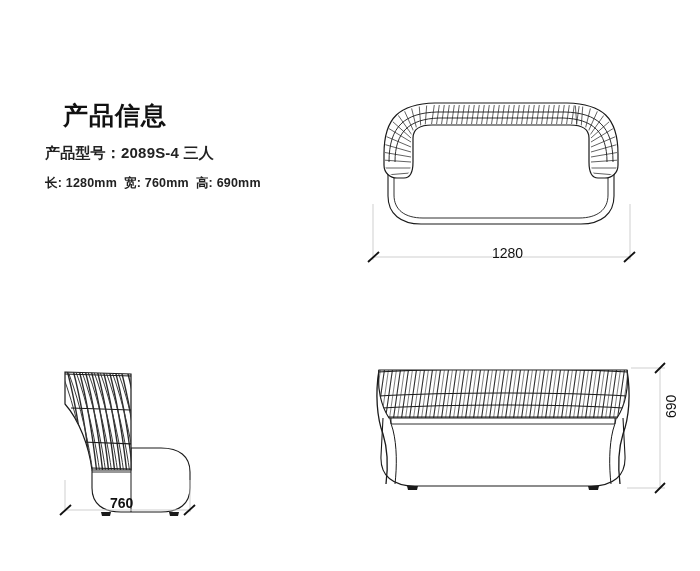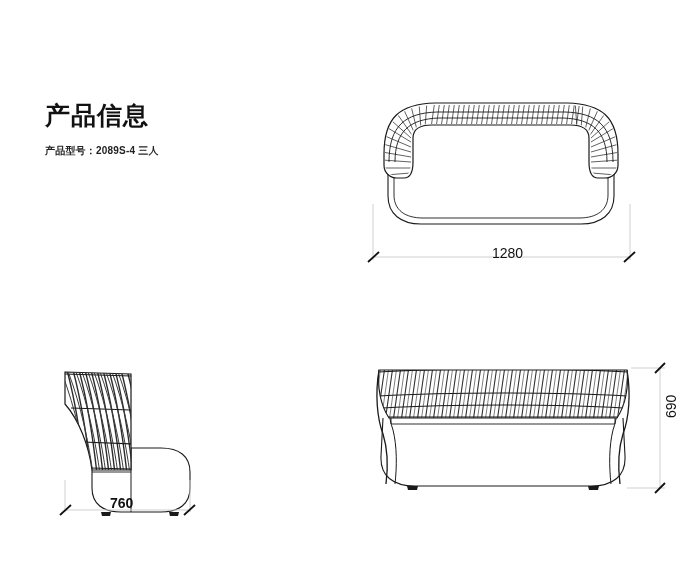--- a/index.html
+++ b/index.html
@@ -34,7 +34,7 @@
     letter-spacing: 1px;
     color: #111111;
     line-height: 1.2;
-    margin: 0 0 14px 0;
+    margin: 0 0 14px 18px;
     white-space: nowrap;
   }
   .info-model {

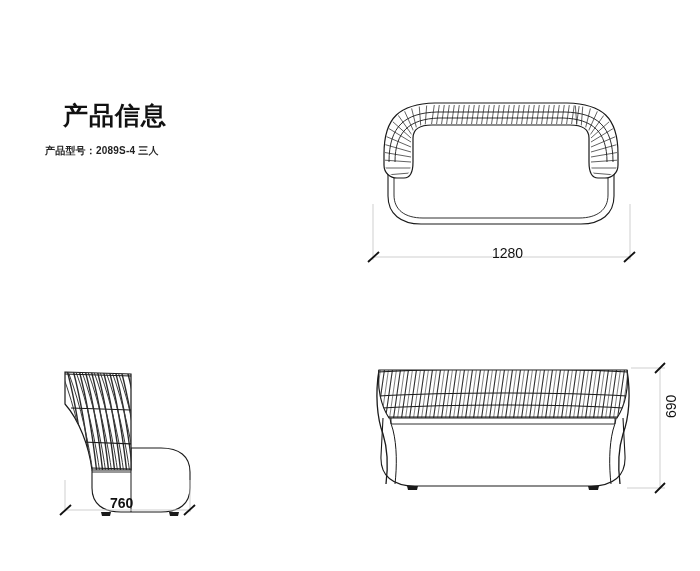--- a/index.html
+++ b/index.html
@@ -38,7 +38,7 @@
     white-space: nowrap;
   }
   .info-model {
-    font-size: 10px;
+    font-size: 15px;
     font-weight: bold;
     color: #222222;
     margin: 0 0 12px 0;

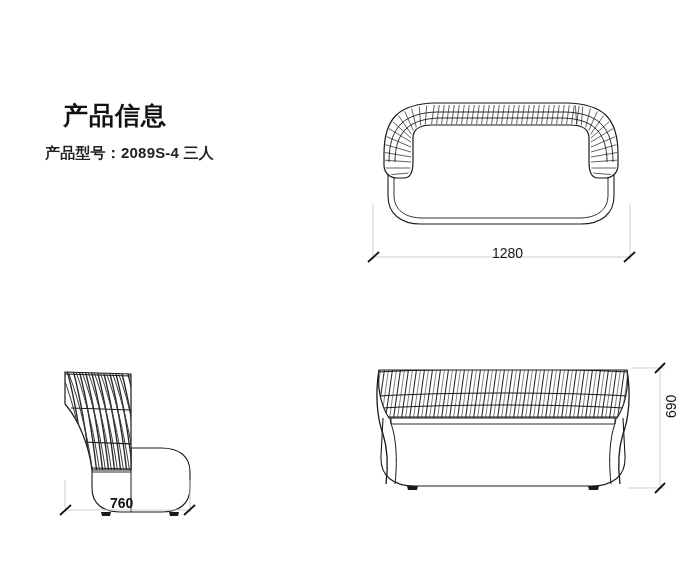--- a/index.html
+++ b/index.html
@@ -90,6 +90,12 @@
     <div class="info-title">产品信息</div>
     <div class="info-model">
       <span>产品型号：</span><span>2089S-4 三人</span>
+    </div>
+    <div class="info-dims">
+      <span>长:</span>
+      <span>1280mm</span><span class="dim-sep"></span><span>宽:</span>
+      <span>760mm</span><span class="dim-sep"></span><span>高:</span>
+      <span>690mm</span>
     </div>
   </div>
 

